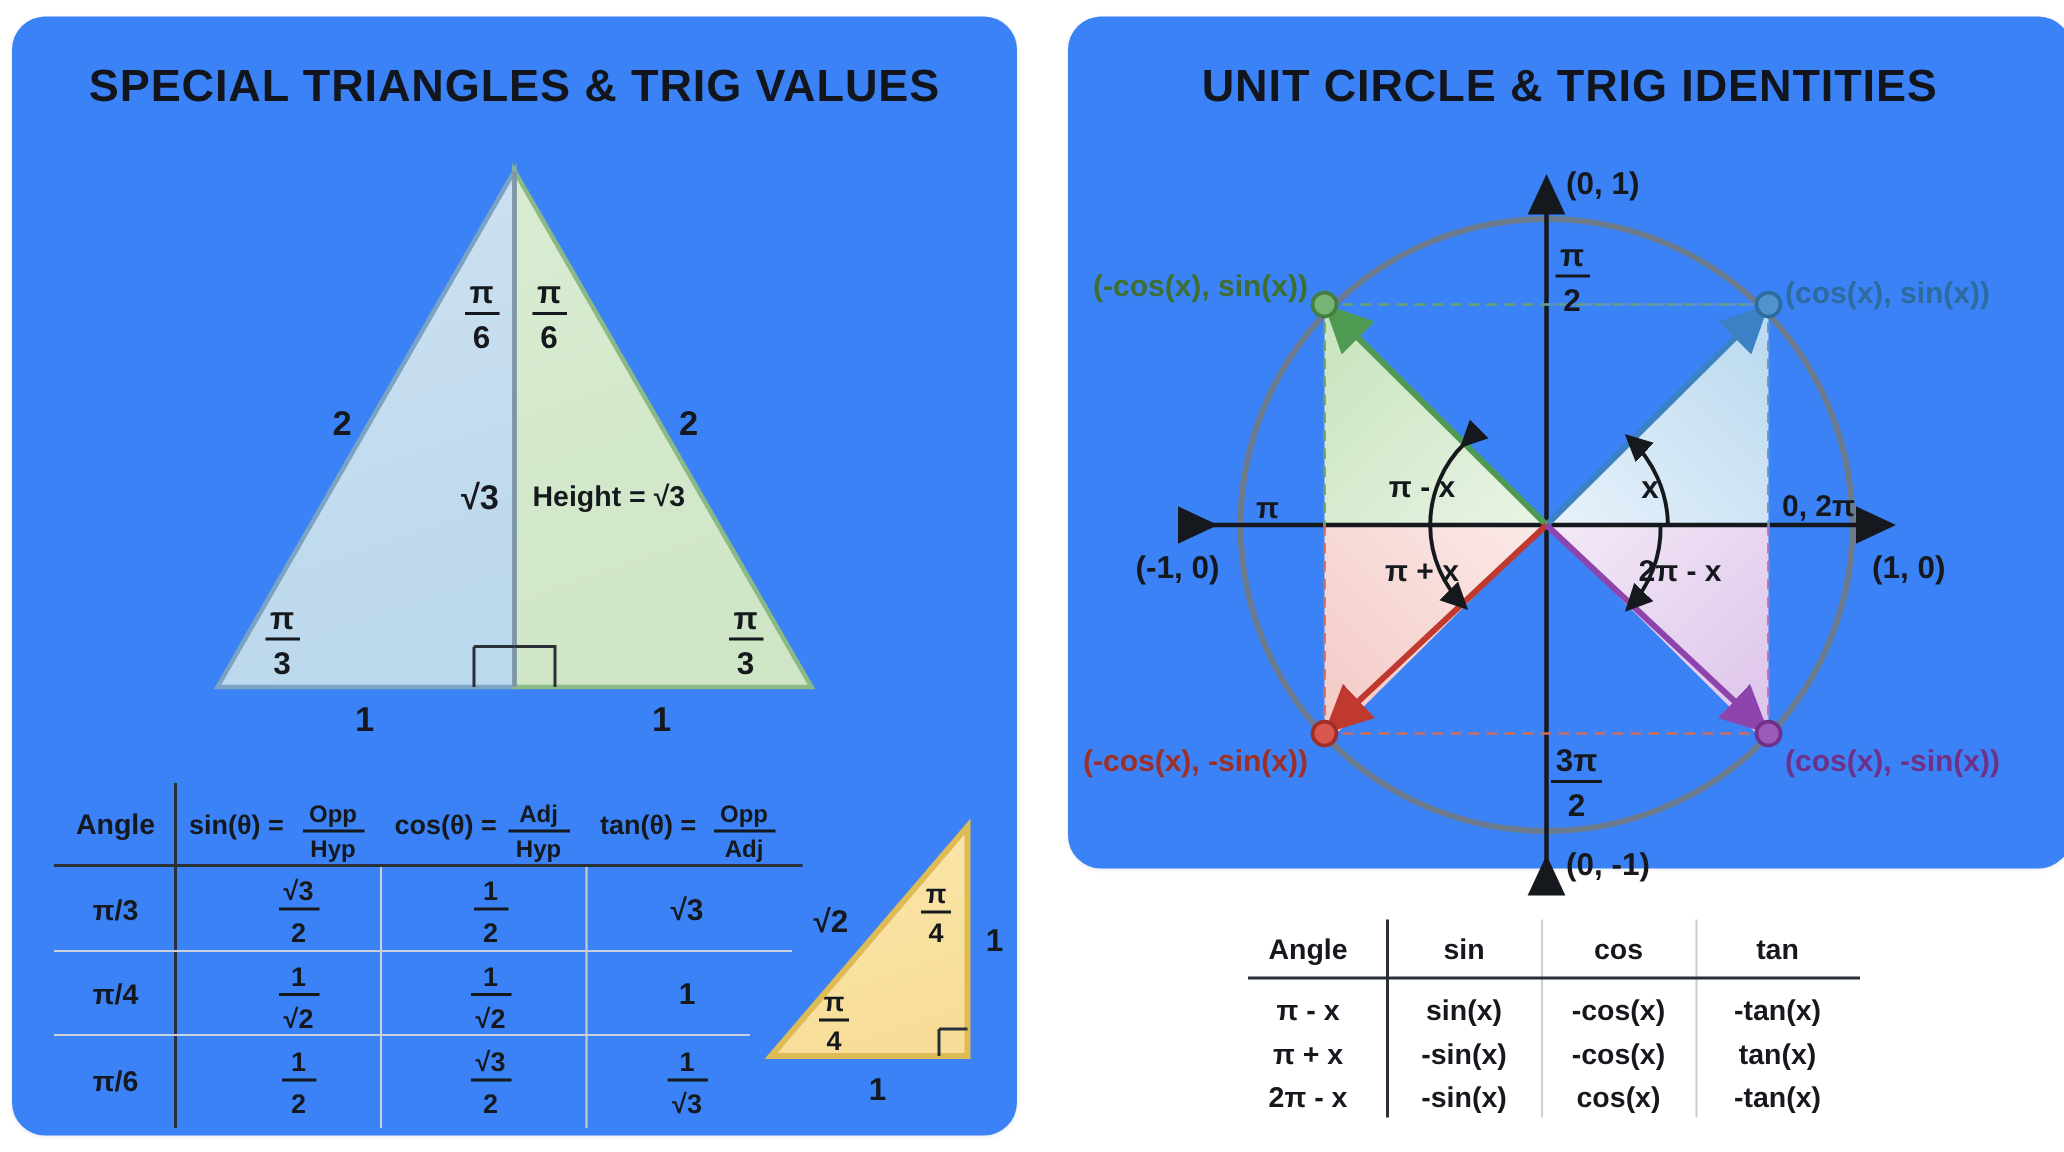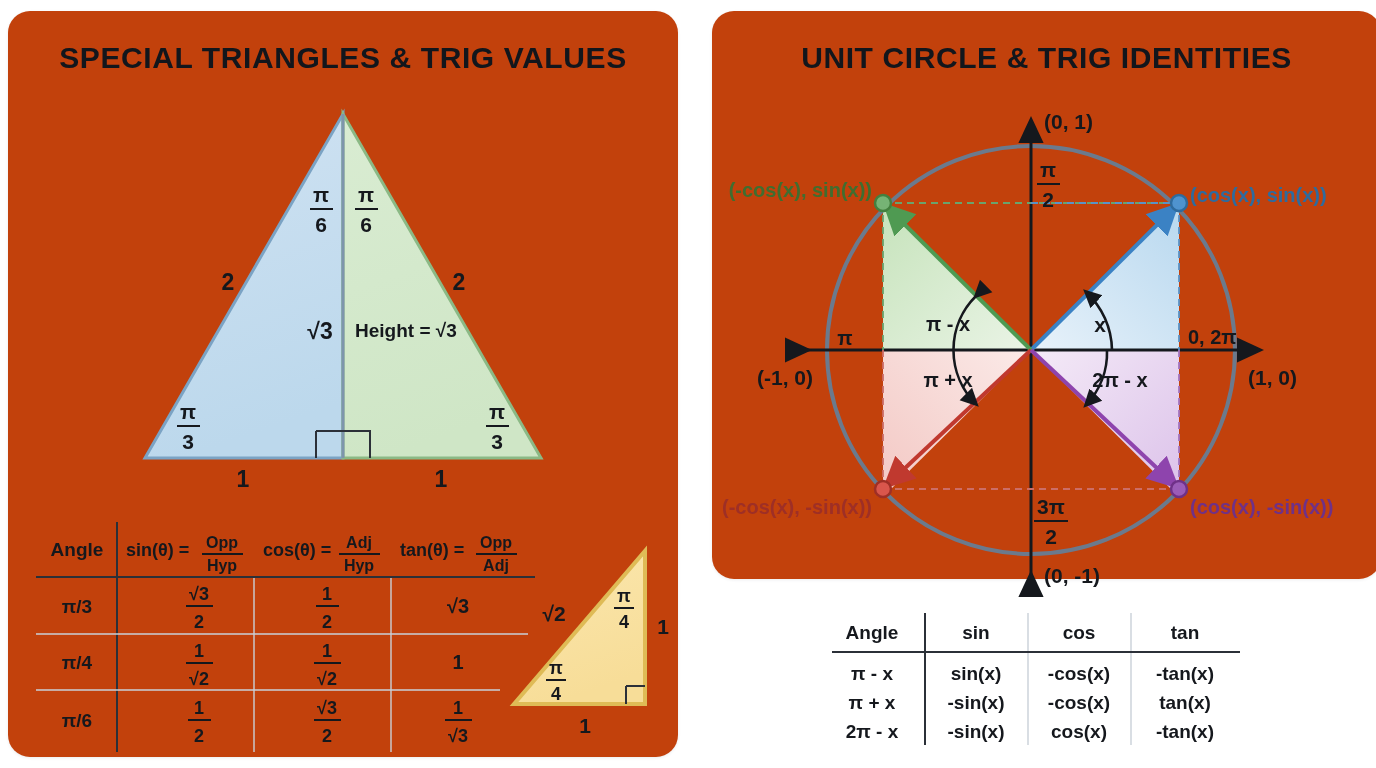--- a/index.html
+++ b/index.html
@@ -12,7 +12,7 @@
   .board{position:relative;width:1376px;height:768px;}
   .card{
     position:absolute;
-    background:#c2410c;
+    background:#3b82f6;
     border-radius:22px;
     box-shadow:0 1px 3px rgba(60,70,85,0.10);
   }

